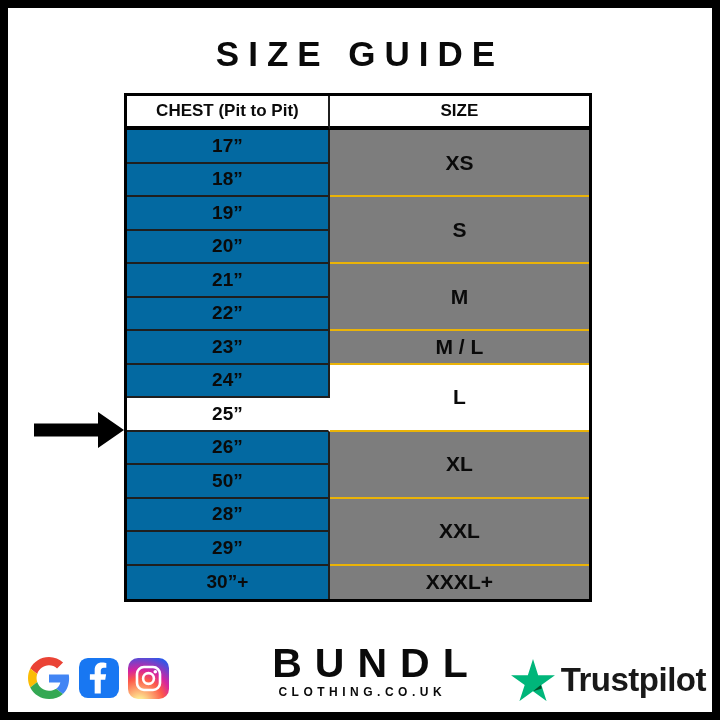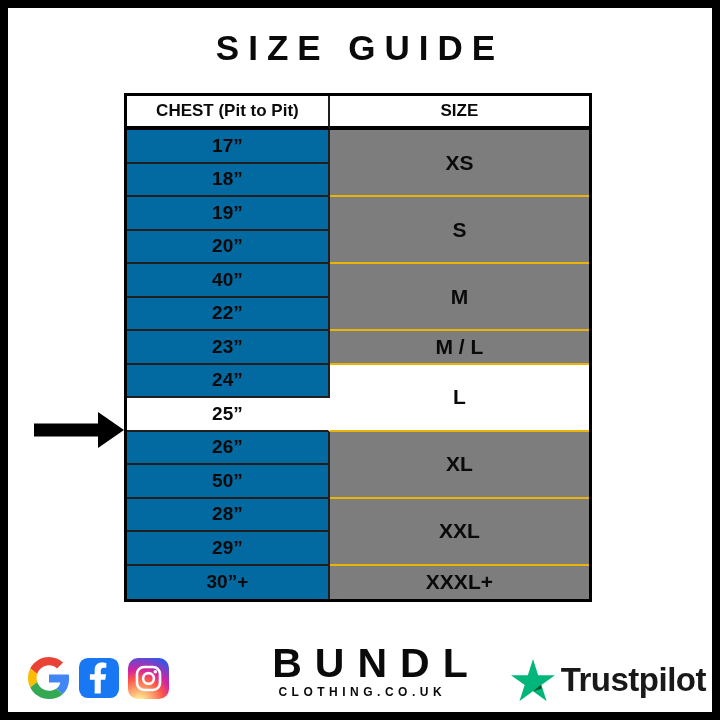--- a/index.html
+++ b/index.html
@@ -18,7 +18,7 @@
   
   .title {
     position: absolute;
-    top: 20px; left: 0; right: 0;
+    top: 26px; left: 0; right: 0;
     text-align: center;
     font-size: 35px;
     font-weight: bold;

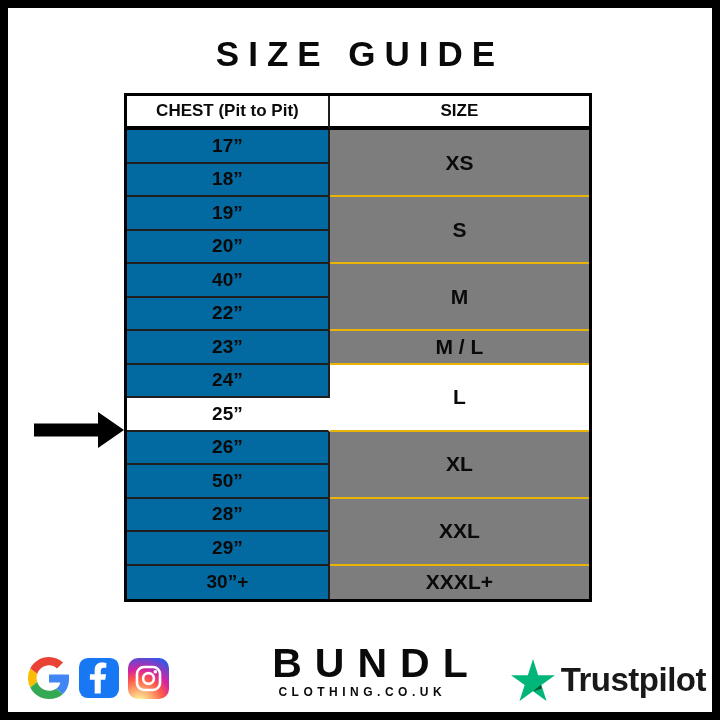--- a/index.html
+++ b/index.html
@@ -175,7 +175,7 @@
         <td class="chest">20”</td>
       </tr>
       <tr>
-        <td class="chest">40”</td>
+        <td class="chest">21”</td>
         <td class="size" rowspan="2">M</td>
       </tr>
       <tr>

